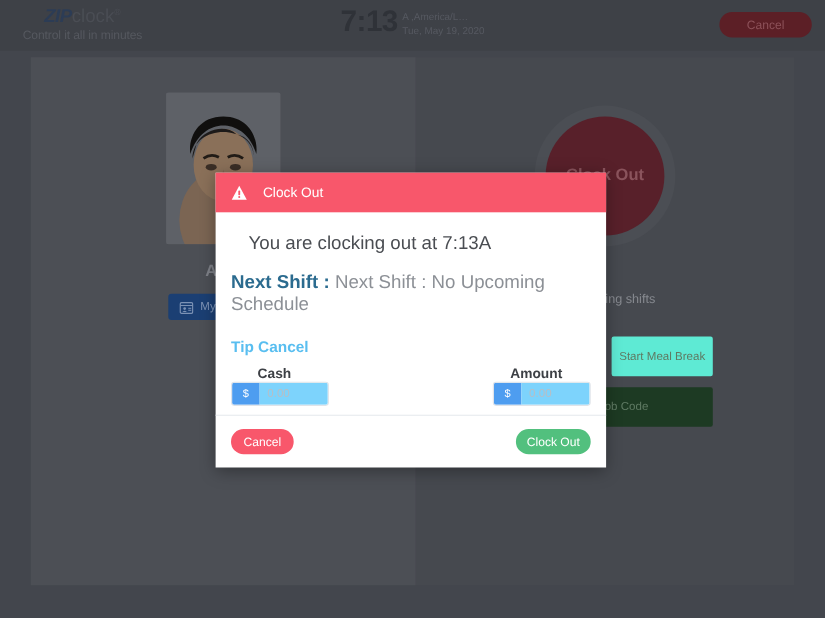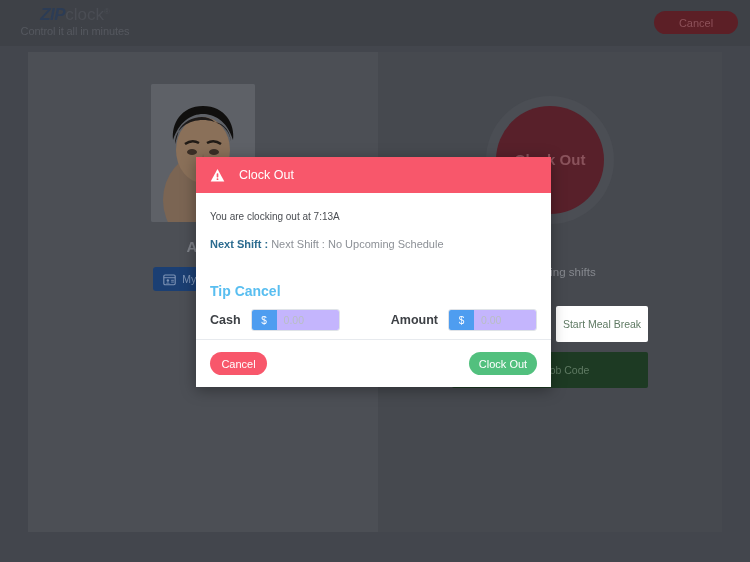--- a/index.html
+++ b/index.html
@@ -213,6 +213,13 @@
     <div class="logo-tag">Control it all in minutes</div>
   </div>
 
+  <div class="clock-block">
+    <div class="clock-time">7:13</div>
+    <div class="clock-meta">
+      <div class="clock-zone">A ,America/L…</div>
+      <div class="clock-date">Tue, May 19, 2020</div>
+    </div>
+  </div>
 
   <button class="header-cancel">Cancel</button>
 </div>

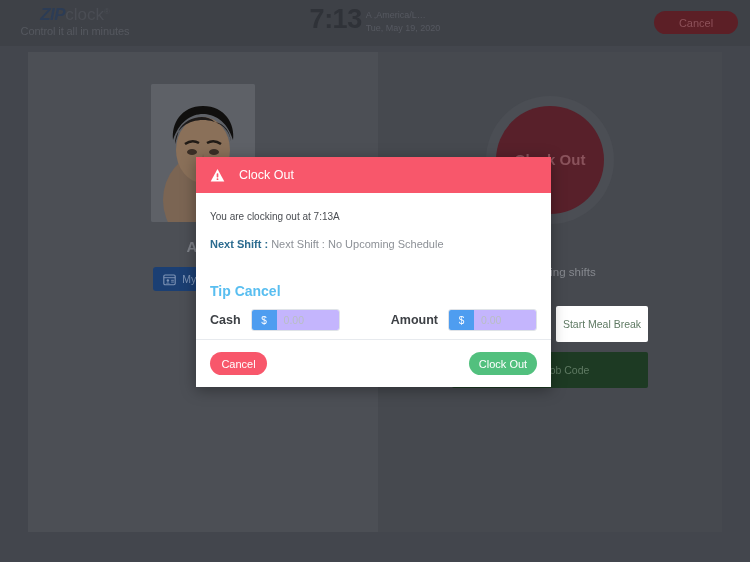--- a/index.html
+++ b/index.html
@@ -154,7 +154,7 @@
 
   .modal-body { padding: 18px 14px 8px 14px; }
   .body-line {
-    font-size: 10px; color: #4a4d52; margin-bottom: 16px;
+    font-size: 17px; color: #4a4d52; margin-bottom: 16px; margin-left: 16px;
   }
   .next-shift { font-size: 11px; margin-bottom: 33px; }
   .next-shift b { color: #2b6b8f; font-weight: bold; }

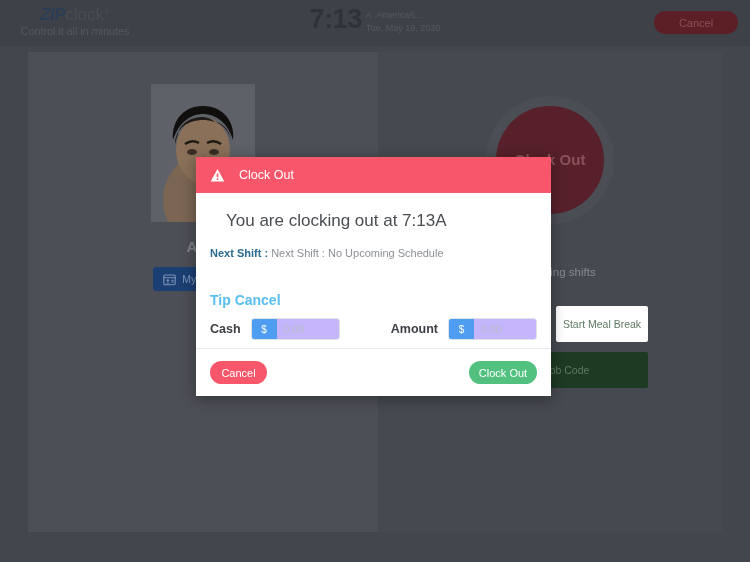--- a/index.html
+++ b/index.html
@@ -156,7 +156,7 @@
   .body-line {
     font-size: 17px; color: #4a4d52; margin-bottom: 16px; margin-left: 16px;
   }
-  .next-shift { font-size: 11px; margin-bottom: 33px; }
+  .next-shift { font-size: 17px; margin-bottom: 20px; }
   .next-shift b { color: #2b6b8f; font-weight: bold; }
   .next-shift span { color: #8c9096; }
 

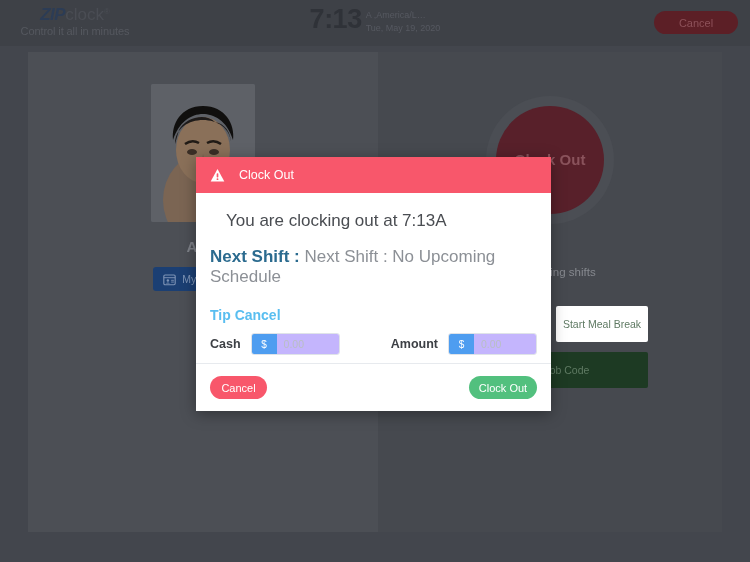--- a/index.html
+++ b/index.html
@@ -124,7 +124,7 @@
   }
   .break-btn {
     width: 92px; height: 36px;
-    background: #ffffff; border: none; border-radius: 2px;
+    background: #5eead4; border: none; border-radius: 2px;
     color: #5f7a63; font-size: 10.5px; cursor: pointer;
     display: flex; align-items: center; justify-content: center;
   }

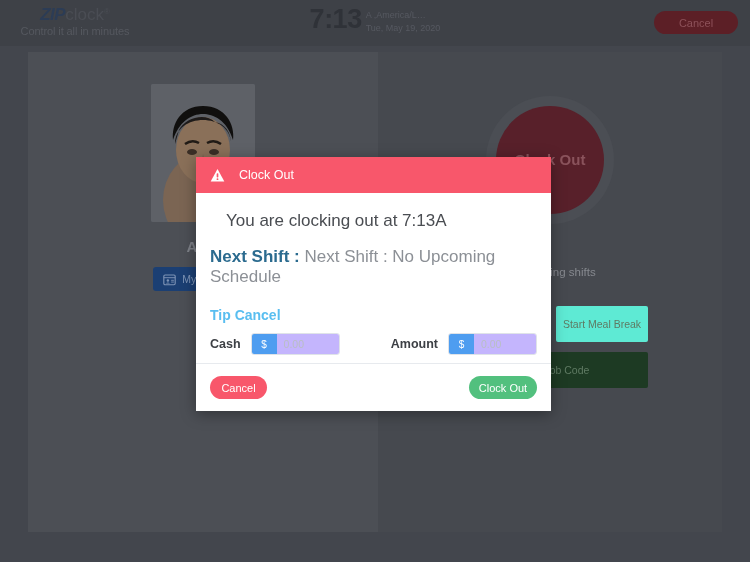--- a/index.html
+++ b/index.html
@@ -165,7 +165,7 @@
     margin-bottom: 10px;
   }
   .tip-row { display: flex; align-items: center; }
-  .tip-field { display: flex; align-items: center; }
+  .tip-field { display: flex; align-items: center; flex-direction: column; }
   .tip-label {
     font-size: 12.5px; font-weight: bold; color: #3d4045;
     margin-right: 10px;

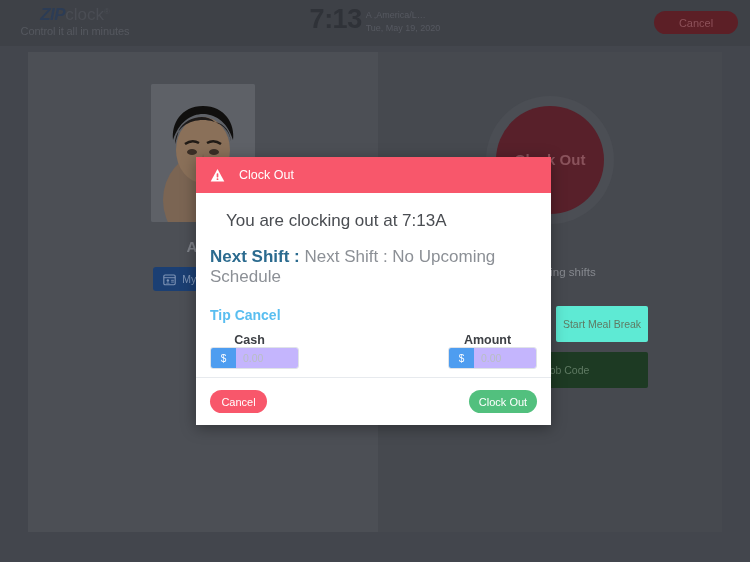--- a/index.html
+++ b/index.html
@@ -183,7 +183,7 @@
     width: 62px; border: none; outline: none;
     font-size: 10.5px; color: #4a4d52; padding-left: 7px;
     font-family: "Liberation Sans", sans-serif;
-    background: #c4b5fd;
+    background: #7dd3fc;
   }
   .input-group input::placeholder { color: #b9bec4; }
   .tip-spacer { flex: 1; }

